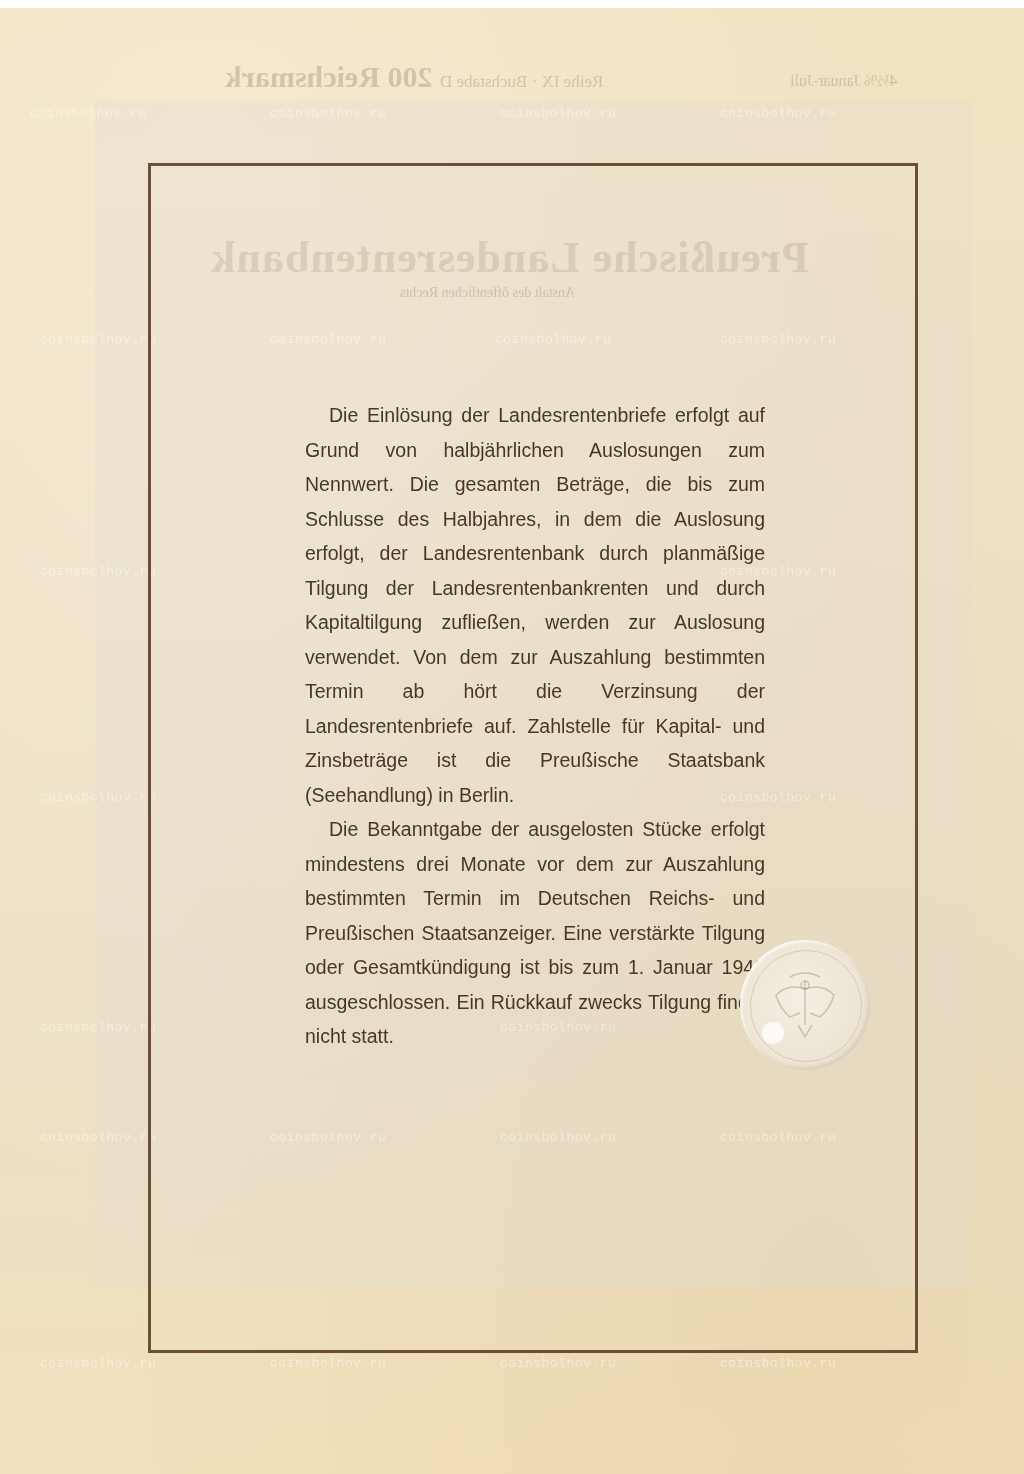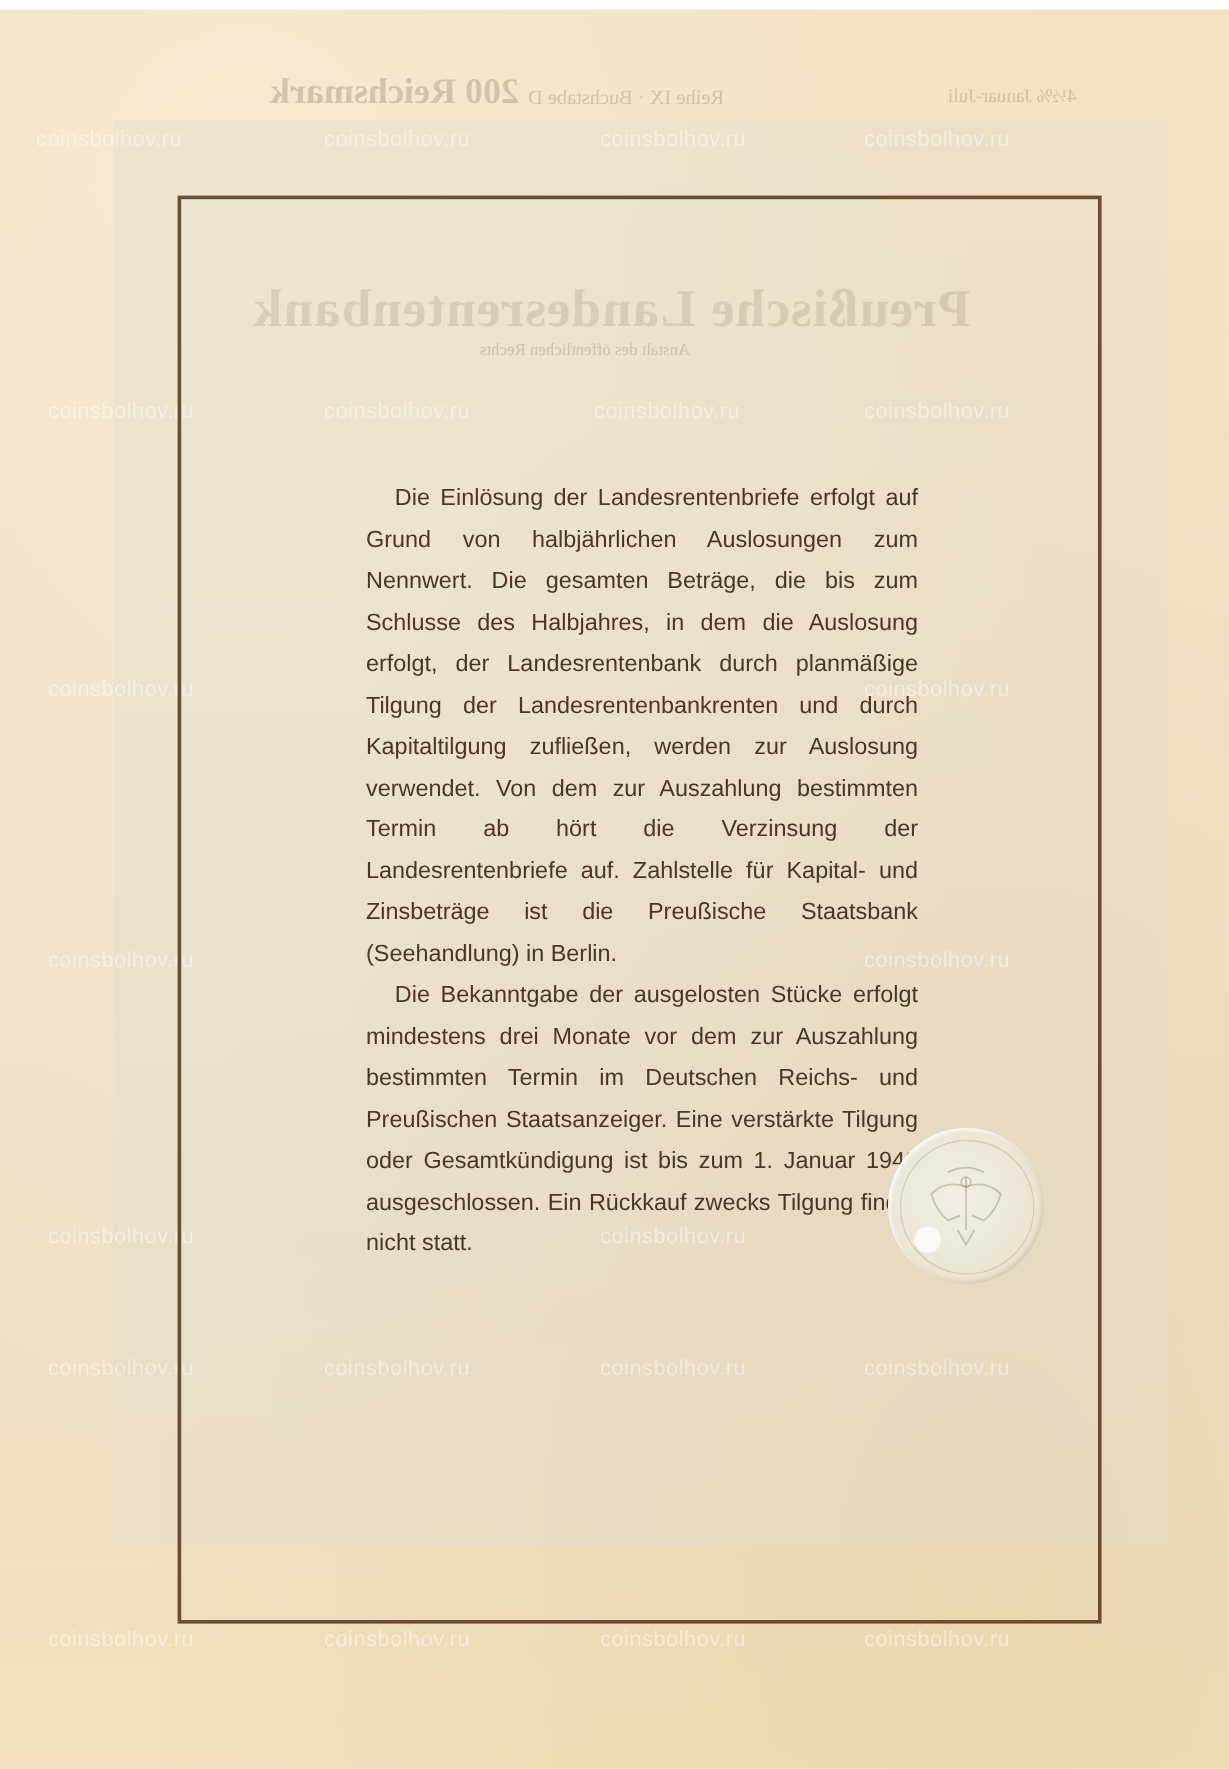--- a/index.html
+++ b/index.html
@@ -52,8 +52,8 @@
     .watermark {
       position: absolute;
       color: rgba(255, 255, 255, 0.45);
-      font-family: Liberation Sans, sans-serif;
-      font-size: 18px;
+      font-family: Liberation Mono, monospace;
+      font-size: 13px;
       white-space: nowrap;
       letter-spacing: 0.5px;
     }

